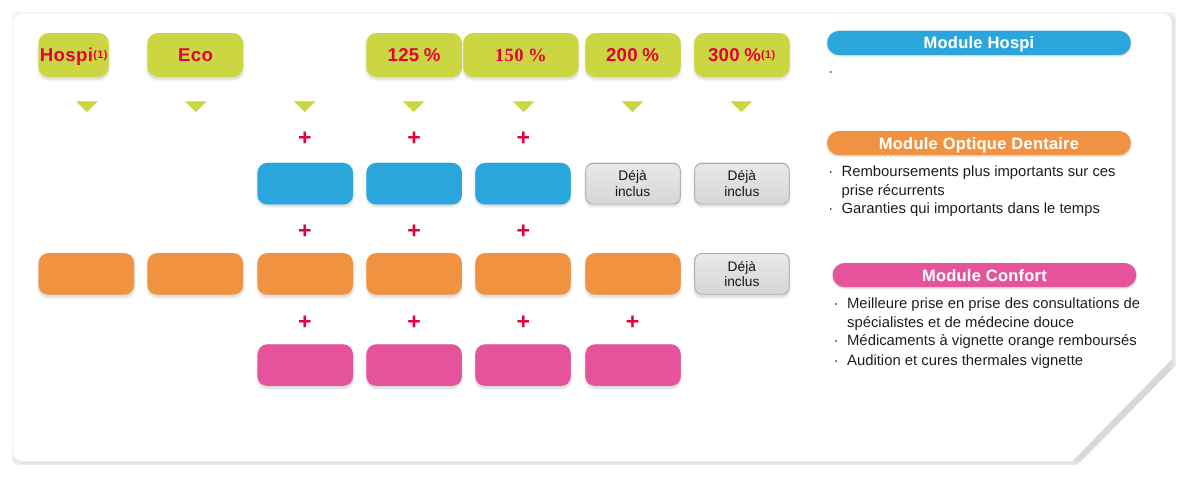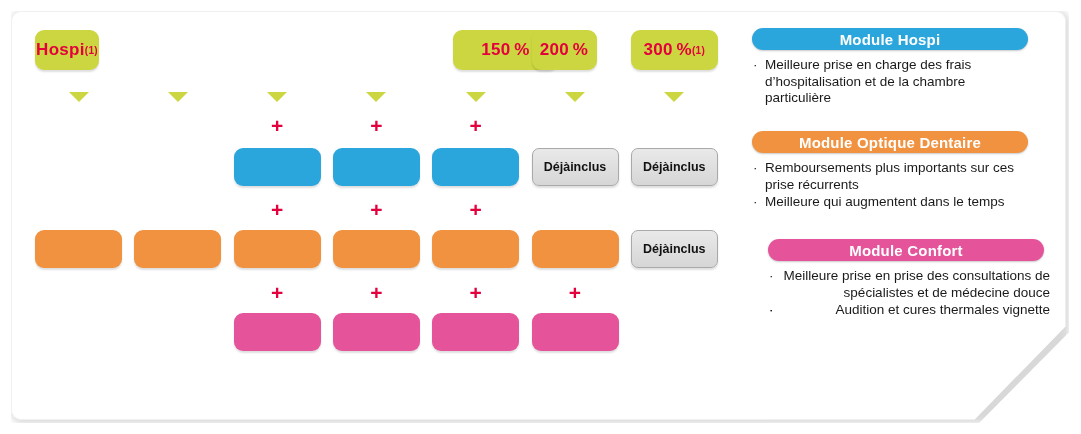--- a/index.html
+++ b/index.html
@@ -176,6 +176,9 @@
         <sup>(1)</sup>
       </div>
       <div class="cell arrow-down" style="left: 68.5px; top: 92px;"></div>
+      <div class="cell plan-pill" style="left: 134.3px; top: 30px; width: 87px;">
+        <span>Eco</span>
+      </div>
       <div class="cell arrow-down" style="left: 167.8px; top: 92px;"></div>
       <div class="cell arrow-down" style="left: 267.1px; top: 92px;"></div>
       <div class="cell arrow-down" style="left: 366.4px; top: 92px;"></div>

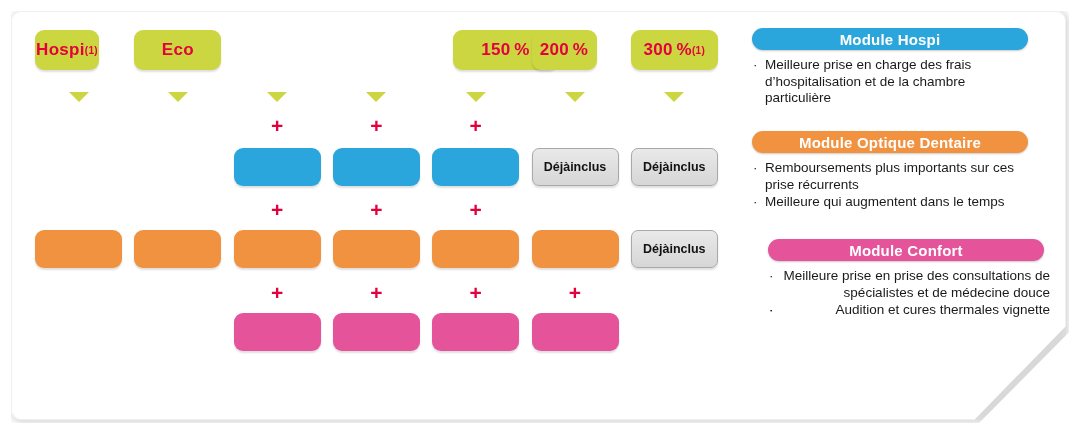--- a/index.html
+++ b/index.html
@@ -181,6 +181,9 @@
       </div>
       <div class="cell arrow-down" style="left: 167.8px; top: 92px;"></div>
       <div class="cell arrow-down" style="left: 267.1px; top: 92px;"></div>
+      <div class="cell plan-pill" style="left: 332.9px; top: 30px; width: 87px;">
+        <span>125 %</span>
+      </div>
       <div class="cell arrow-down" style="left: 366.4px; top: 92px;"></div>
       <div class="cell plan-pill" style="left: 453px; top: 30px; width: 105px;">
         <span>150 %</span>

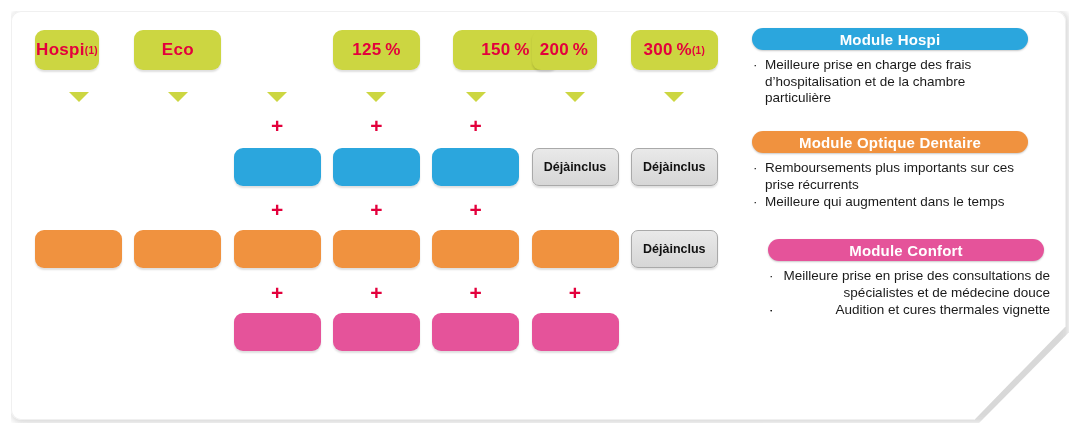--- a/index.html
+++ b/index.html
@@ -185,7 +185,7 @@
         <span>125 %</span>
       </div>
       <div class="cell arrow-down" style="left: 366.4px; top: 92px;"></div>
-      <div class="cell plan-pill" style="left: 453px; top: 30px; width: 105px;">
+      <div class="cell plan-pill" style="left: 421px; top: 30px; width: 105px; font-family: Liberation Serif, serif;">
         <span>150 %</span>
       </div>
       <div class="cell arrow-down" style="left: 465.7px; top: 92px;"></div>

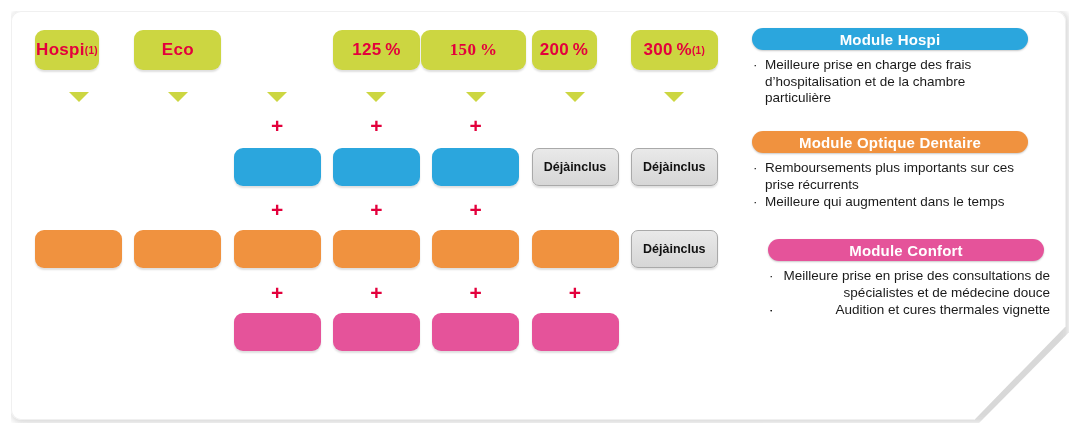--- a/index.html
+++ b/index.html
@@ -189,7 +189,7 @@
         <span>150 %</span>
       </div>
       <div class="cell arrow-down" style="left: 465.7px; top: 92px;"></div>
-      <div class="cell plan-pill" style="left: 531.5px; top: 30px; width: 65px; align-items: center;">
+      <div class="cell plan-pill" style="left: 531.5px; top: 30px; width: 87px; align-items: center;">
         <span>200 %</span>
       </div>
       <div class="cell arrow-down" style="left: 565px; top: 92px;"></div>

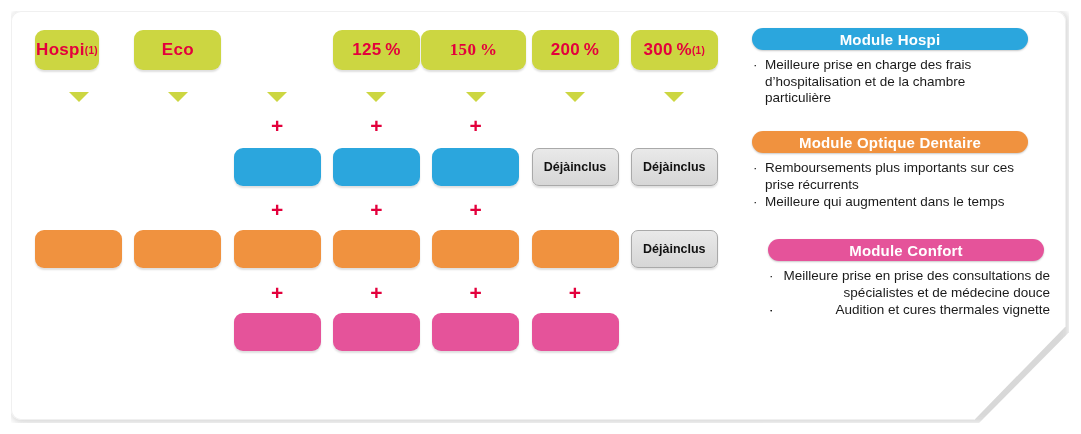--- a/index.html
+++ b/index.html
@@ -239,7 +239,7 @@
       <div style="position: absolute; left: 0px; top: 28px; width: 282px;">
         <div class="module-bar mod-blue">Module Hospi</div>
         <ul class="bullets" style="margin-top: 7px;">
-          <li><span class="bl-dot">·</span><span>Meilleure prise en charge des frais d’hospitalisation et de la chambre particulière</span></li>
+          <li><span class="bl-dot">·</span></li>
         </ul>
       </div>
       <div style="position: absolute; left: 0px; top: 131px; width: 282px;">

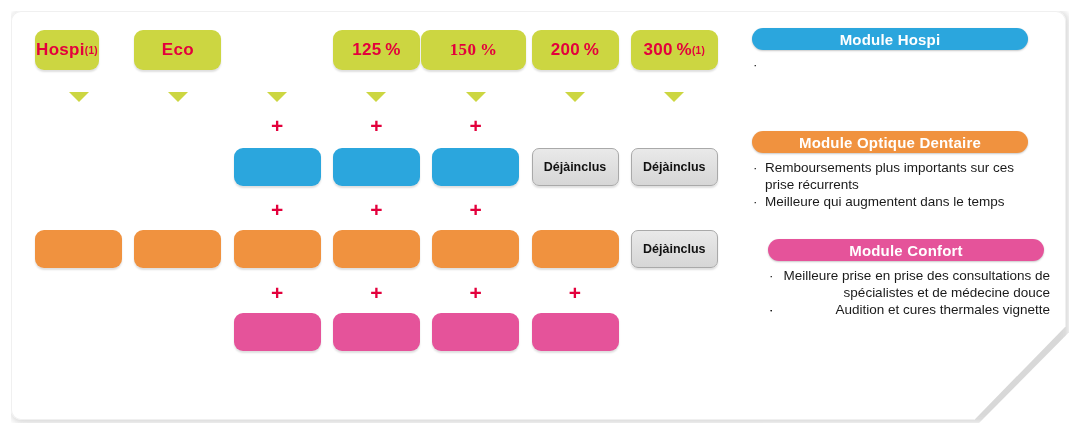--- a/index.html
+++ b/index.html
@@ -242,7 +242,7 @@
           <li><span class="bl-dot">·</span></li>
         </ul>
       </div>
-      <div style="position: absolute; left: 0px; top: 131px; width: 282px;">
+      <div style="position: absolute; left: 0px; top: 119px; width: 282px;">
         <div class="module-bar mod-orange">Module Optique Dentaire</div>
         <ul class="bullets" style="margin-top: 7px;">
           <li><span class="bl-dot">·</span><span>Remboursements plus importants sur ces prise récurrents</span></li>

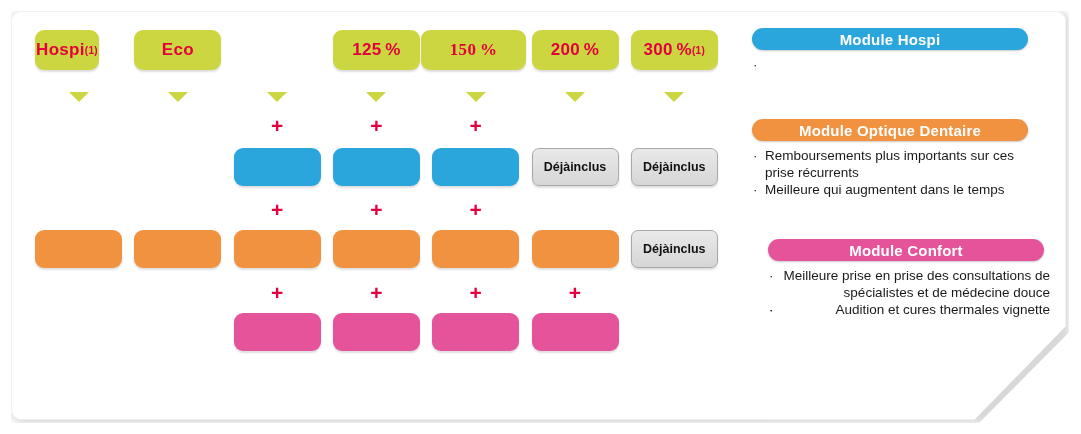--- a/index.html
+++ b/index.html
@@ -112,11 +112,11 @@
     border: 1px solid #a9a9a9;
     box-shadow: 0 2px 2px rgba(0,0,0,.13);
     display: flex;
-    flex-direction: row;
+    flex-direction: column;
     align-items: center;
     justify-content: center;
     color: #111;
-    font-weight: bold;
+    font-weight: normal;
     font-size: 12.5px;
     line-height: 14px;
     box-sizing: border-box;

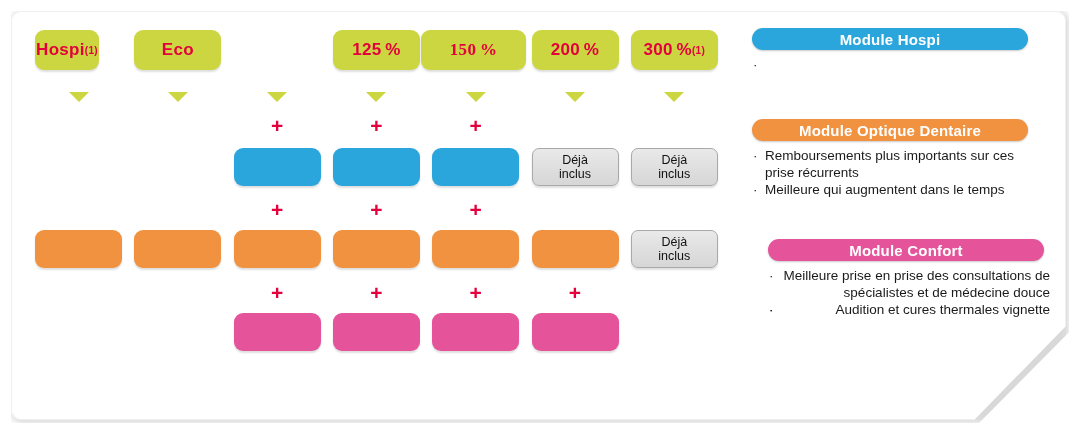--- a/index.html
+++ b/index.html
@@ -246,7 +246,7 @@
         <div class="module-bar mod-orange">Module Optique Dentaire</div>
         <ul class="bullets" style="margin-top: 7px;">
           <li><span class="bl-dot">·</span><span>Remboursements plus importants sur ces prise récurrents</span></li>
-          <li><span class="bl-dot">·</span><span>Meilleure qui augmentent dans le temps</span></li>
+          <li><span class="bl-dot">·</span><span>Garanties qui importants dans le temps</span></li>
         </ul>
       </div>
       <div style="position: absolute; left: 16px; top: 239px; width: 282px; text-align: right;">

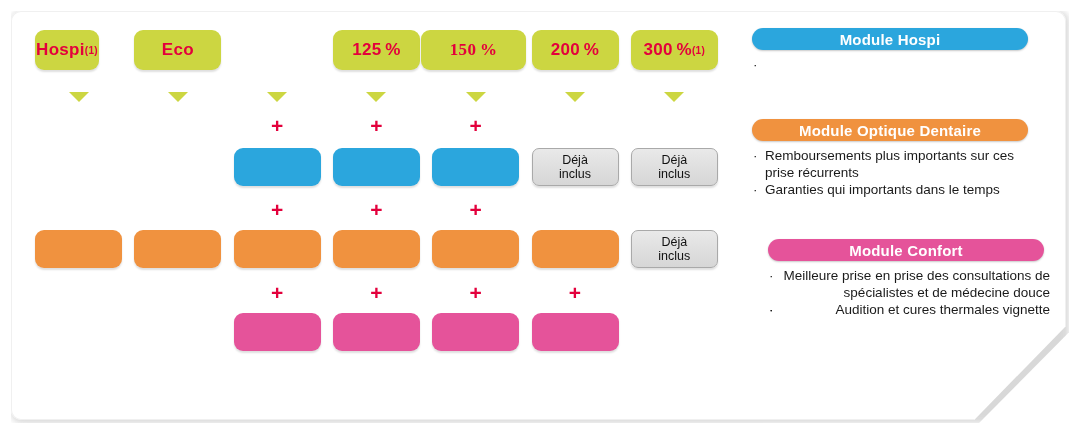--- a/index.html
+++ b/index.html
@@ -249,7 +249,7 @@
           <li><span class="bl-dot">·</span><span>Garanties qui importants dans le temps</span></li>
         </ul>
       </div>
-      <div style="position: absolute; left: 16px; top: 239px; width: 282px; text-align: right;">
+      <div style="position: absolute; left: 5px; top: 239px; width: 282px;">
         <div class="module-bar mod-pink">Module Confort</div>
         <ul class="bullets" style="margin-top: 7px;">
           <li><span class="bl-dot">·</span><span>Meilleure prise en prise des consultations de spécialistes et de médecine douce</span></li>

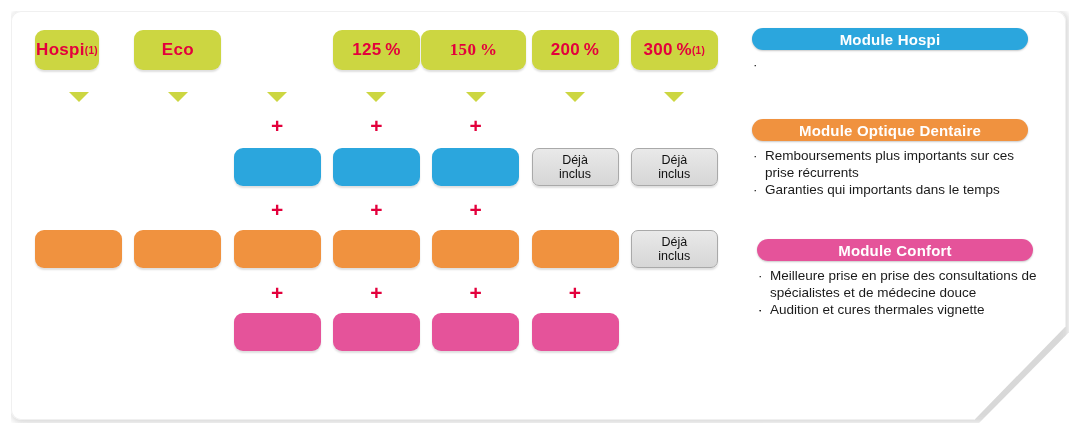--- a/index.html
+++ b/index.html
@@ -253,7 +253,7 @@
         <div class="module-bar mod-pink">Module Confort</div>
         <ul class="bullets" style="margin-top: 7px;">
           <li><span class="bl-dot">·</span><span>Meilleure prise en prise des consultations de spécialistes et de médecine douce</span></li>
-          <li><span class="bl-dot">·</span></li>
+          <li><span class="bl-dot">·</span><span>Médicaments à vignette orange remboursés</span></li>
           <li><span class="bl-dot">·</span><span>Audition et cures thermales vignette</span></li>
         </ul>
       </div>

